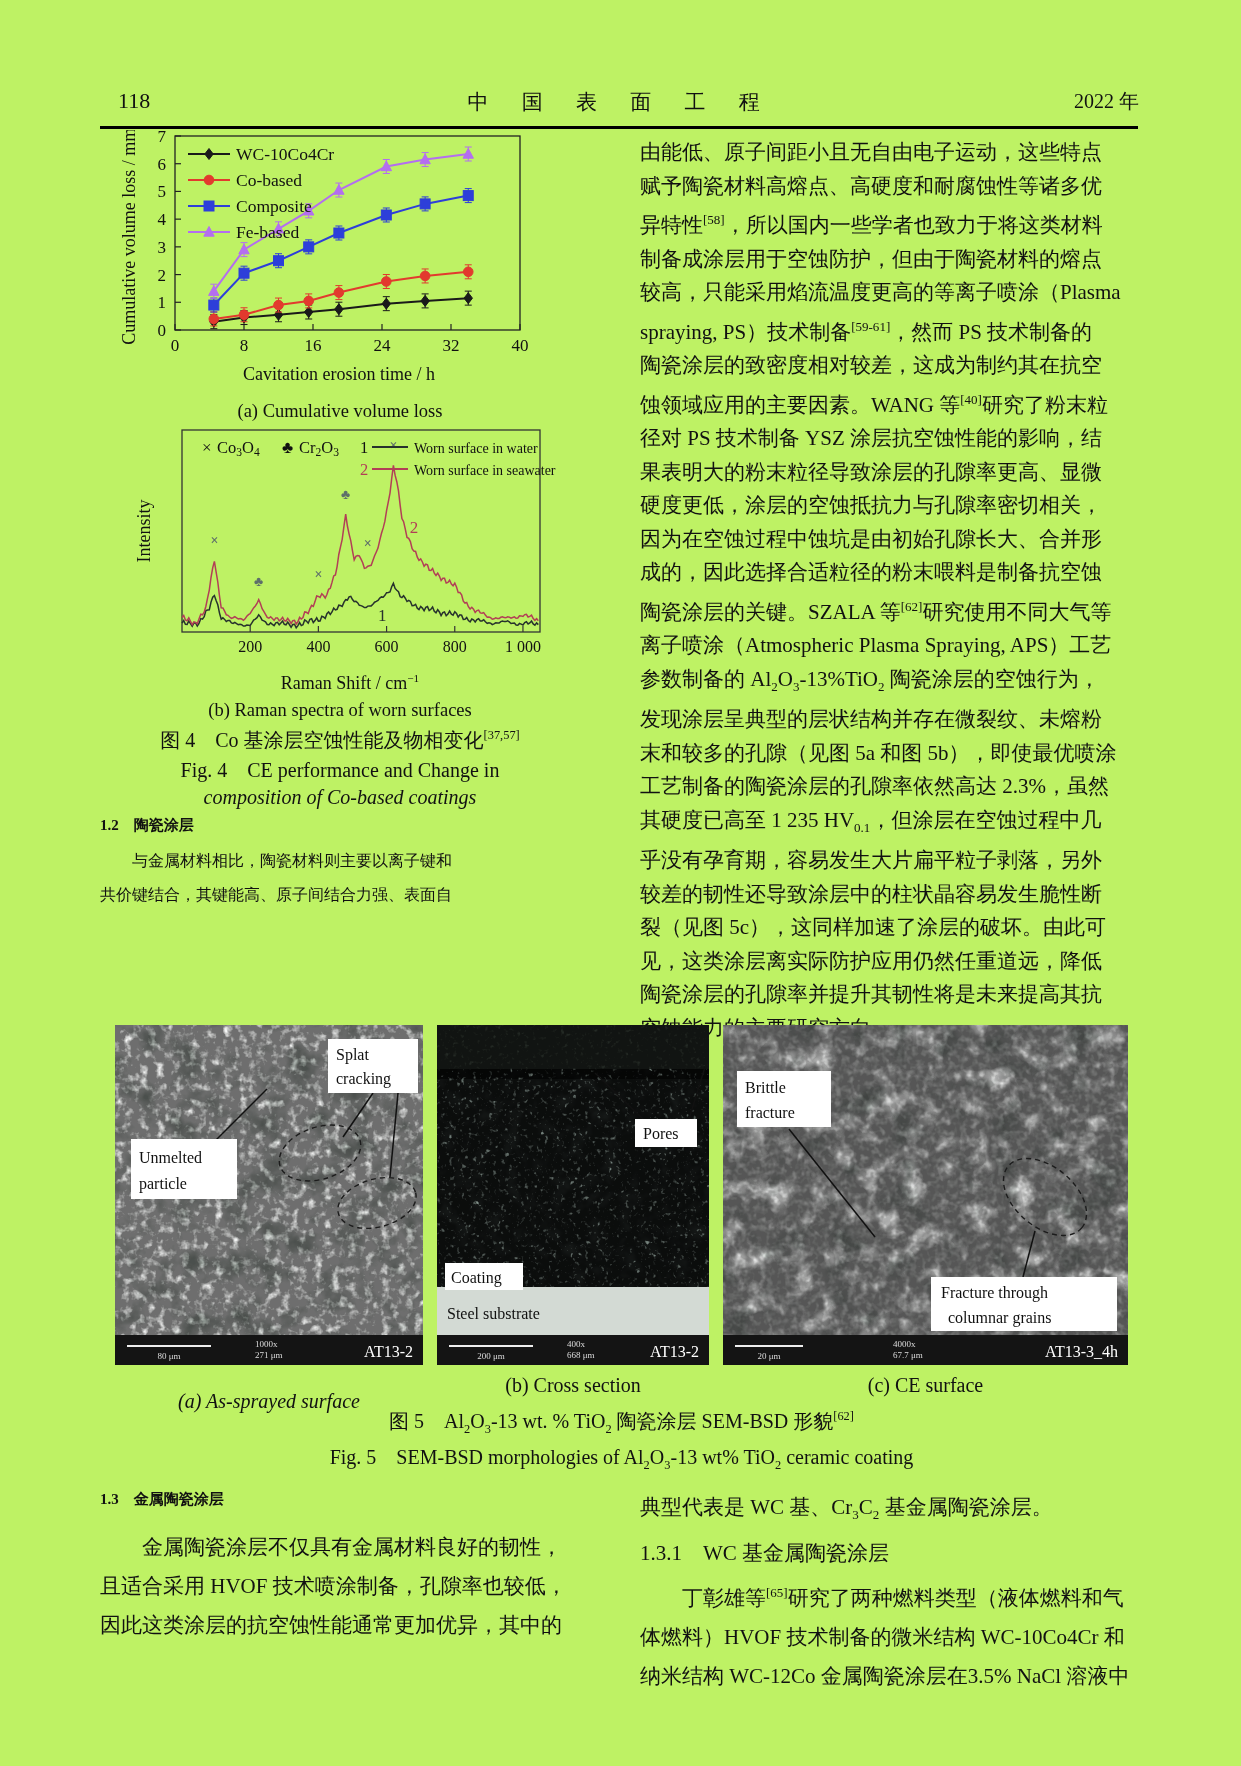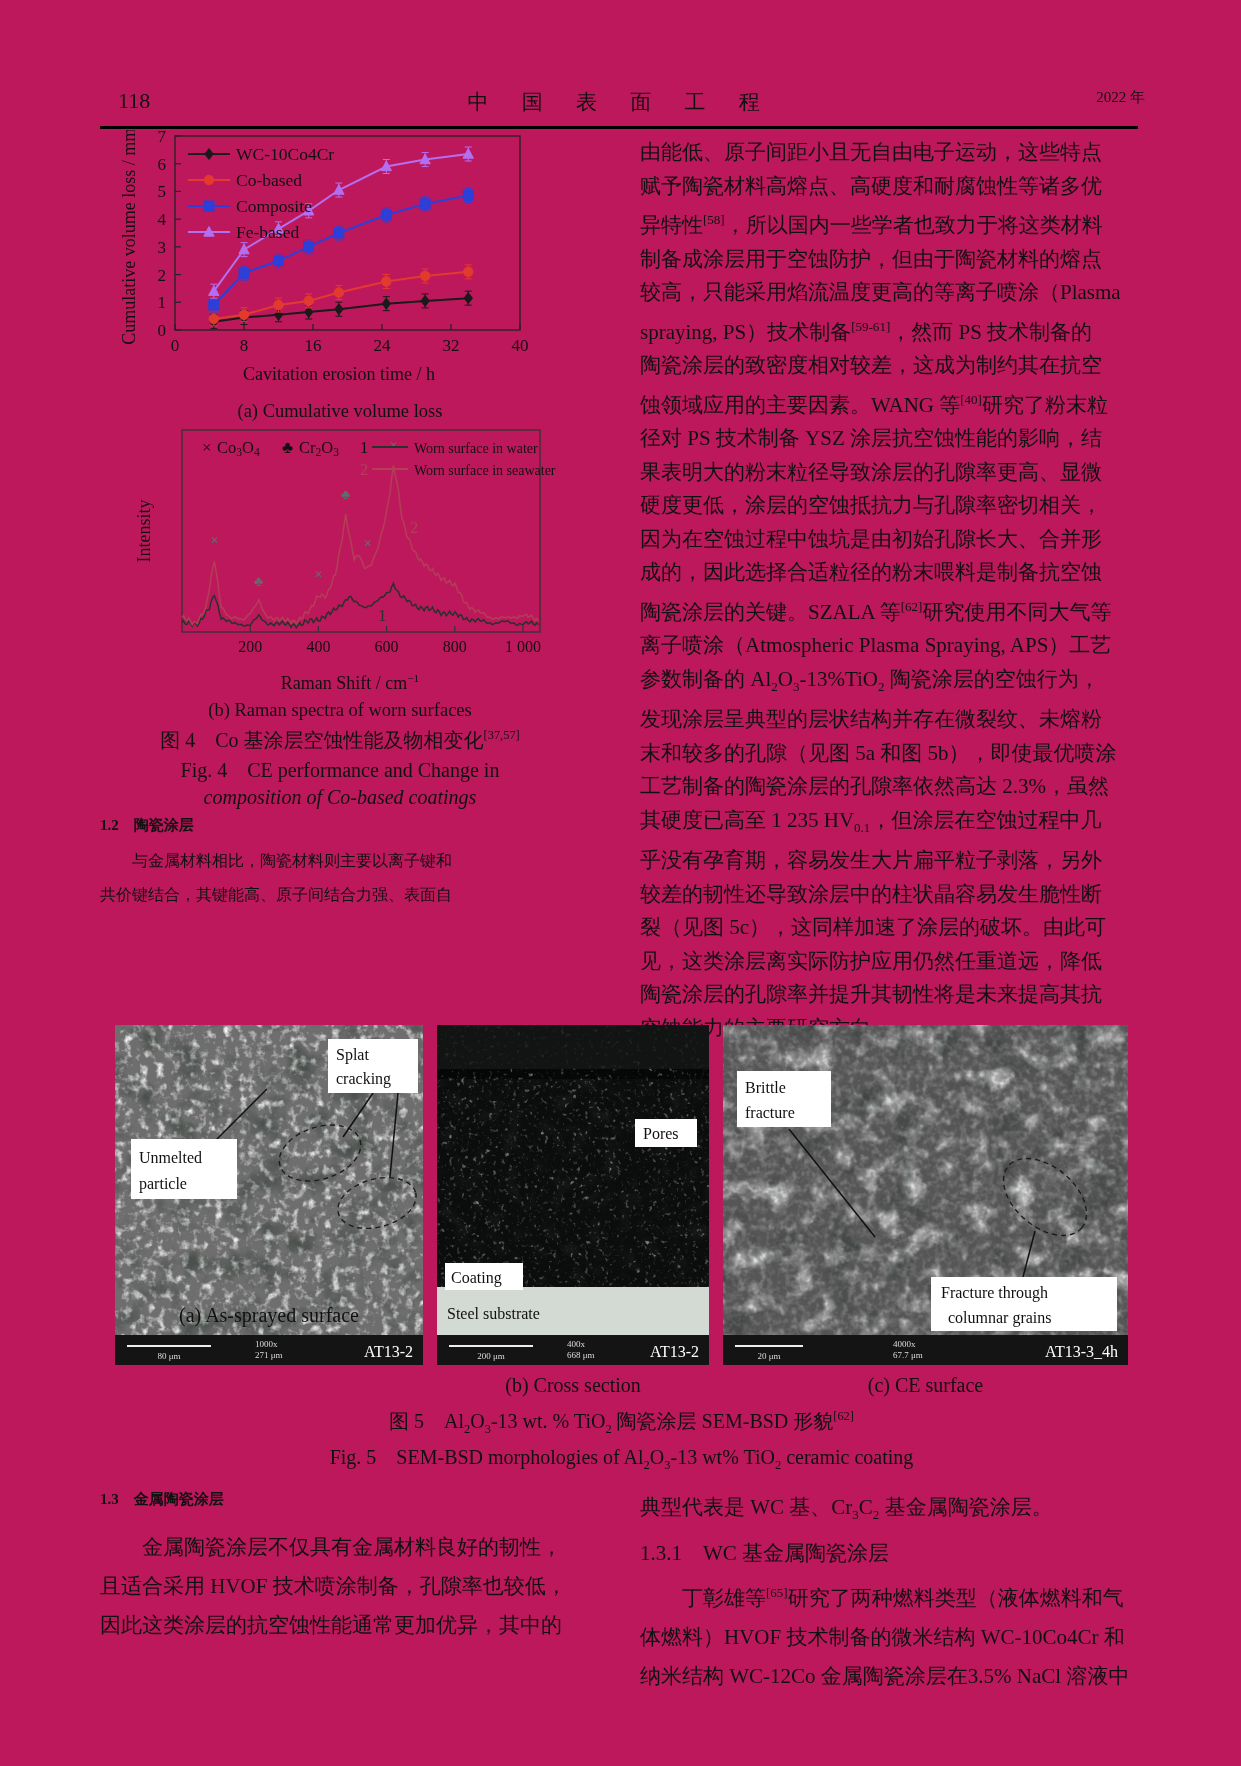--- a/index.html
+++ b/index.html
@@ -3,7 +3,7 @@
 <meta charset="utf-8">
 <style>
   html,body{margin:0;padding:0;background:#ffffff;}
-  .page{position:relative;width:1241px;height:1766px;background:#be185d;
+  .page{position:relative;width:1241px;height:1766px;background:#bef264;
         font-family:"Liberation Serif","DejaVu Serif",serif;color:#111;overflow:hidden;}
   .abs{position:absolute;}
   .hdr-num{position:absolute;left:118px;top:88px;font-size:22px;}

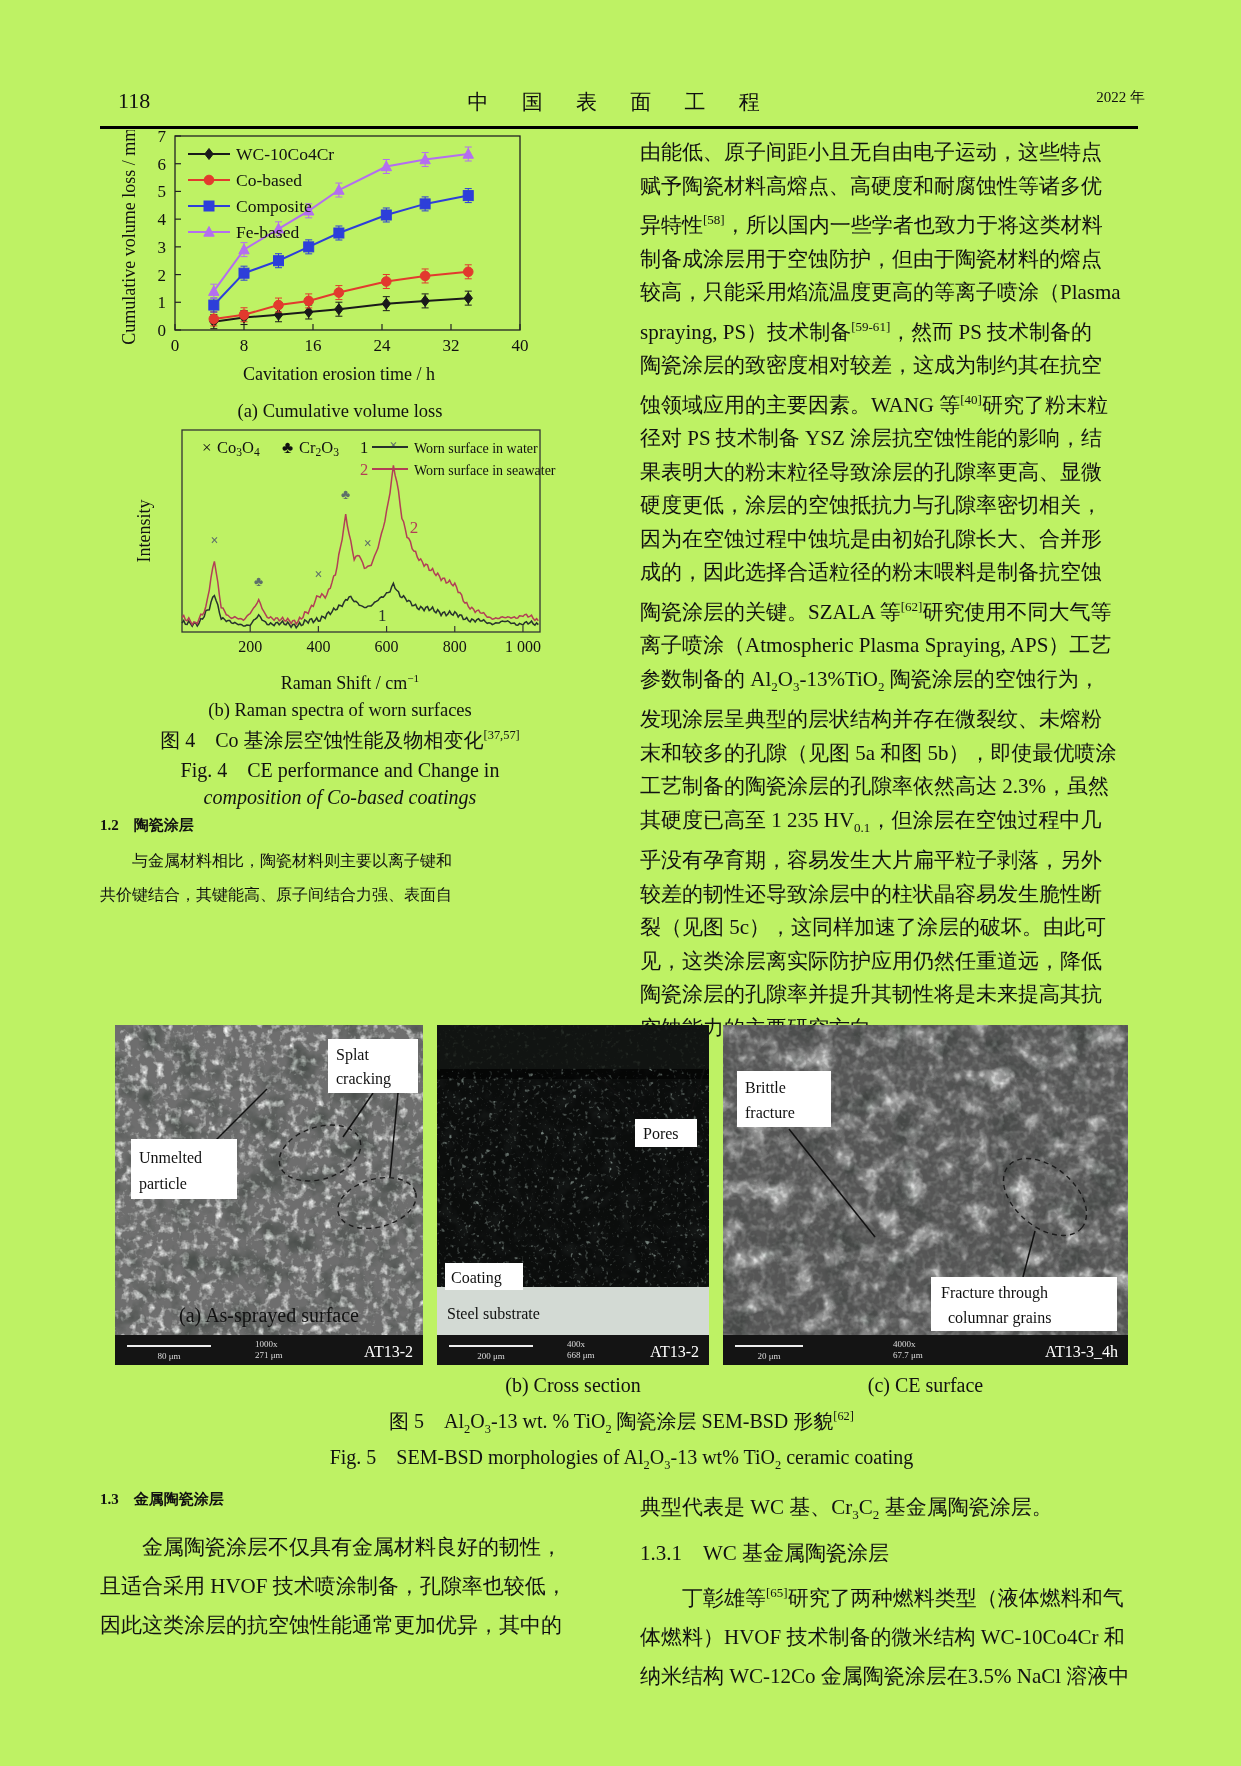--- a/index.html
+++ b/index.html
@@ -8,7 +8,7 @@
   .abs{position:absolute;}
   .hdr-num{position:absolute;left:118px;top:88px;font-size:22px;}
   .hdr-title{position:absolute;left:0;top:88px;width:1241px;text-align:center;font-size:21px;letter-spacing:14px;}
-  .hdr-year{position:absolute;right:96px;top:88px;font-size:15px;}
+  .hdr-year{position:absolute;right:102px;top:88px;font-size:20px;}
   .hdr-rule{position:absolute;left:100px;top:126px;width:1038px;height:3px;background:#000;}
   .h2{font-weight:bold;font-size:15px;white-space:nowrap;}
   .rline{font-size:21px;line-height:33.5px;white-space:nowrap;}

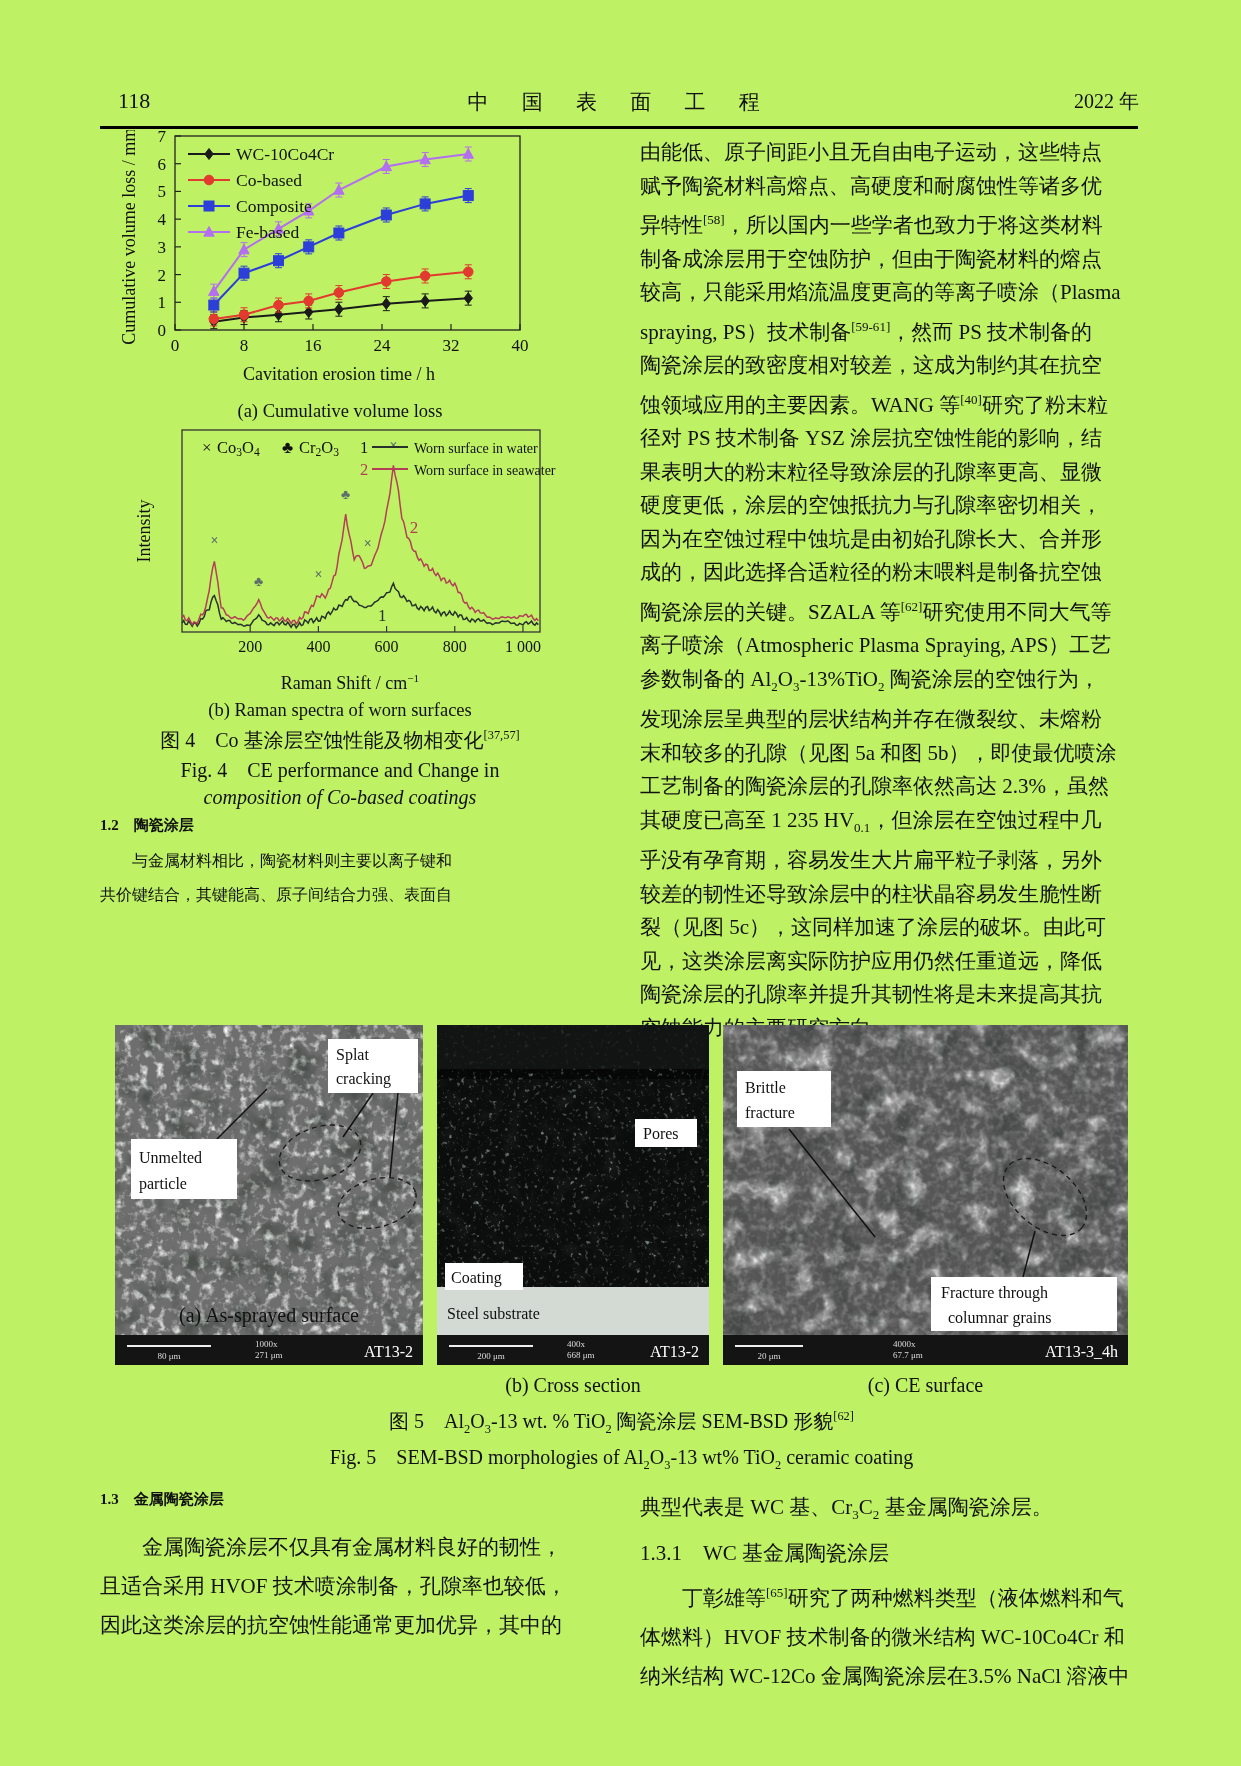--- a/index.html
+++ b/index.html
@@ -405,7 +405,7 @@
     </g>
   </svg>
 
-  <div class="semcap abs" style="left:115px;top:1304px;width:308px;">(a) As-sprayed surface</div>
+  <div class="semcap abs" style="left:115px;top:1390px;width:308px;font-style:italic;">(a) As-sprayed surface</div>
   <div class="semcap abs" style="left:437px;top:1374px;width:272px;">(b) Cross section</div>
   <div class="semcap abs" style="left:723px;top:1374px;width:405px;">(c) CE surface</div>
 

